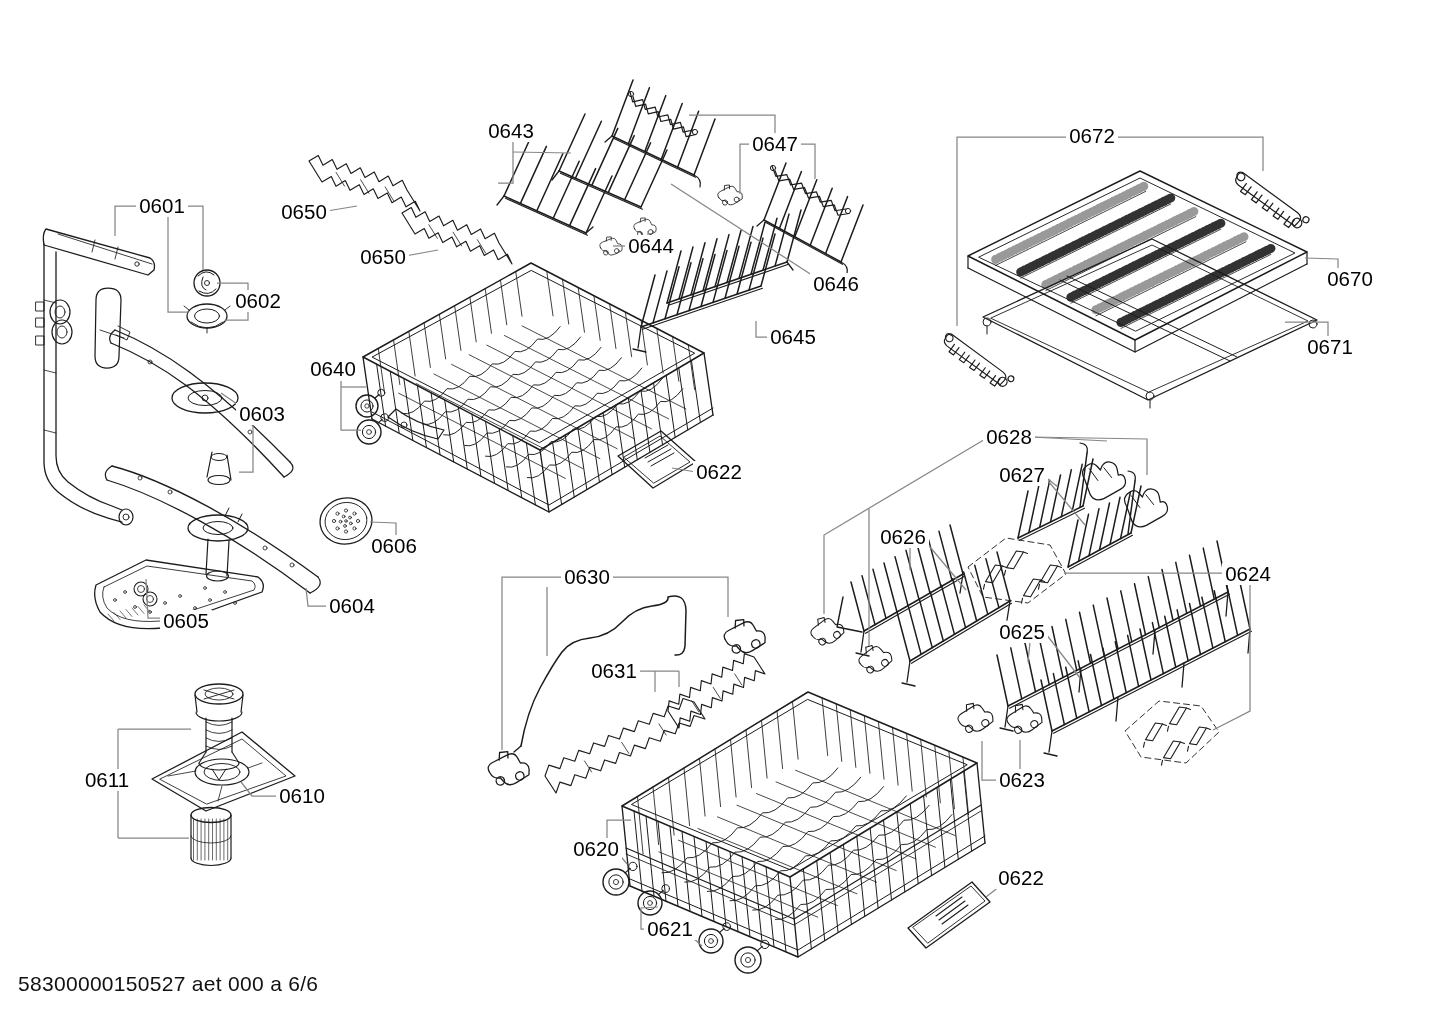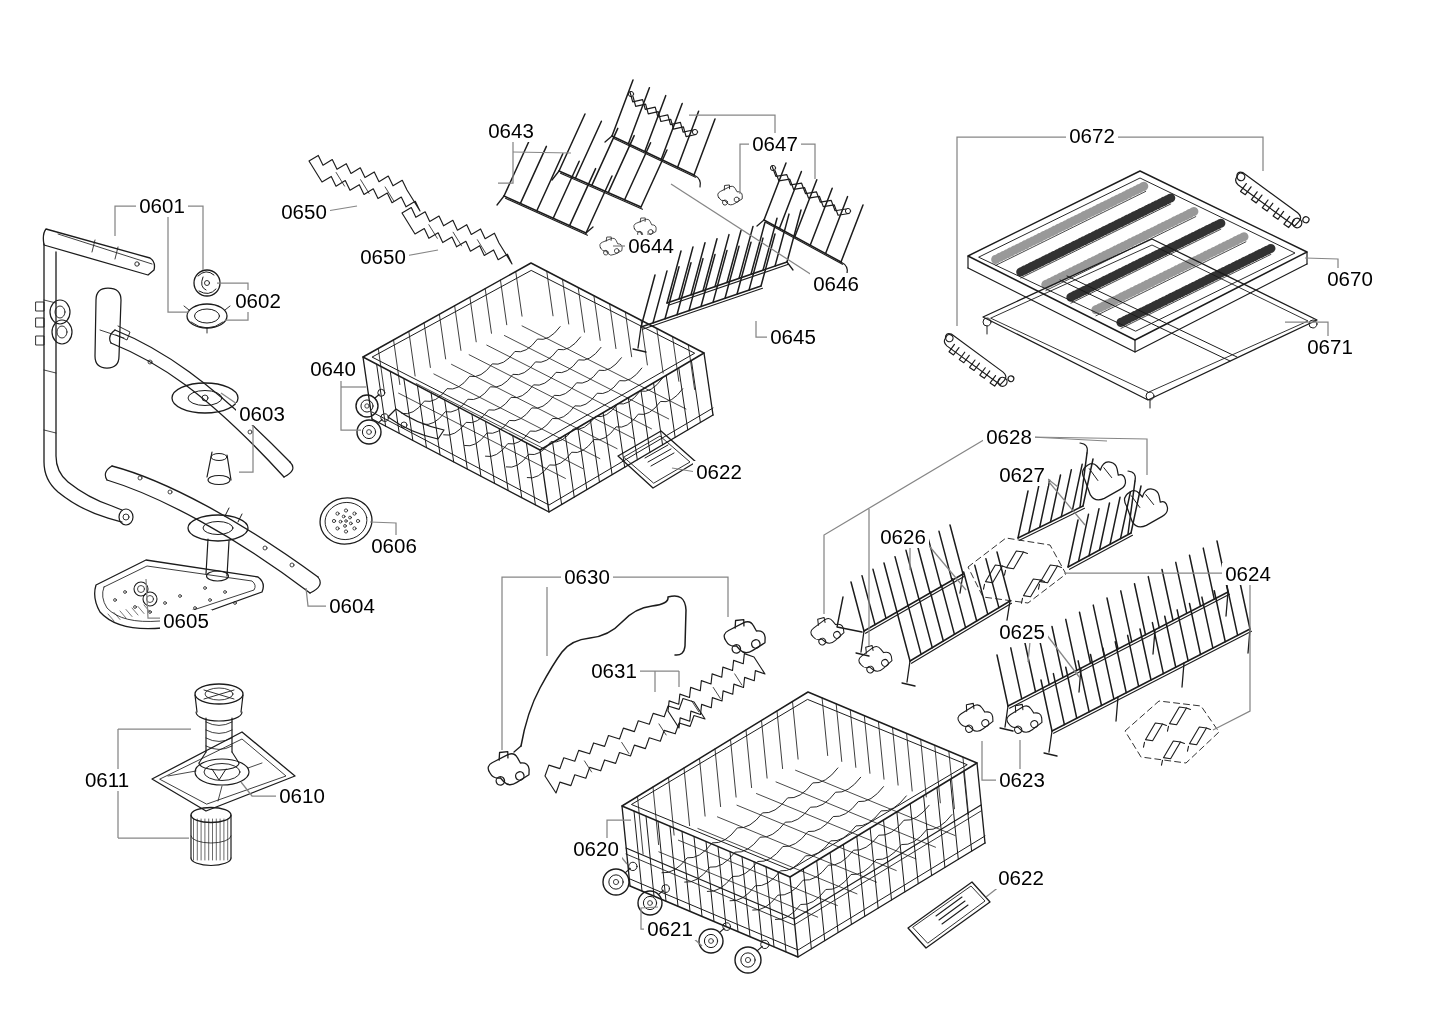--- a/index.html
+++ b/index.html
@@ -905,6 +905,7 @@
         </g>
       </g>
   </svg>
+  <div class="footer">58300000150527 aet 000 a 6/6</div>
 </div>
 
 </body></html>

